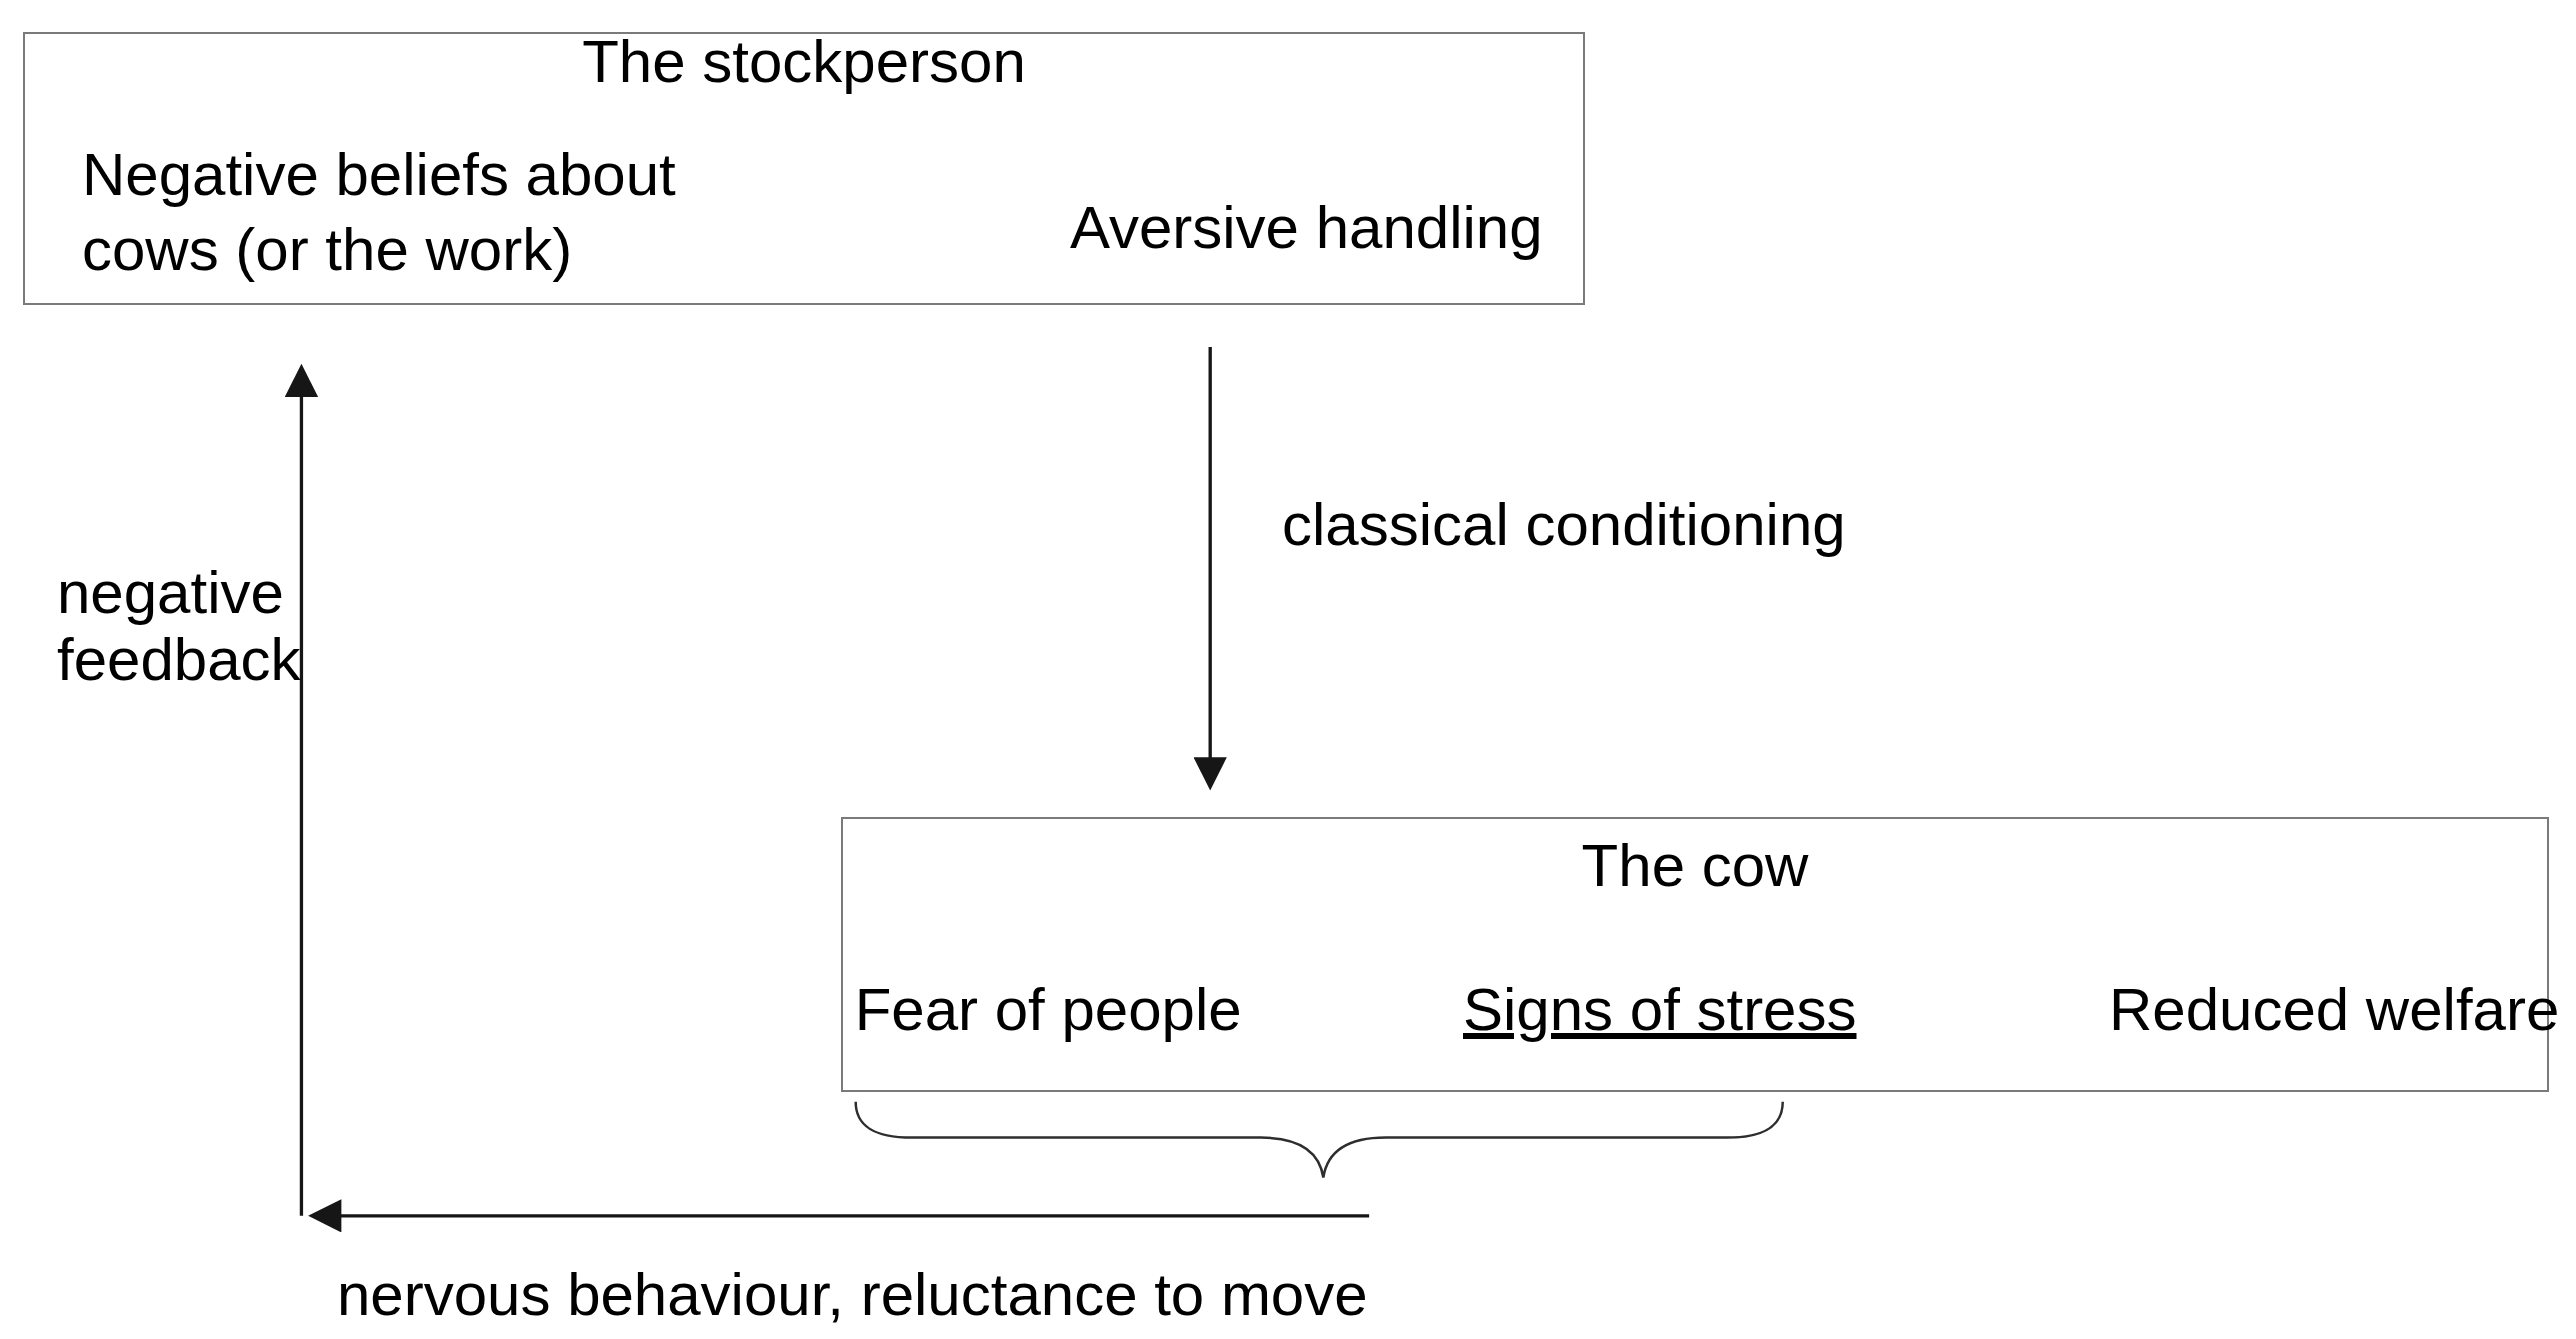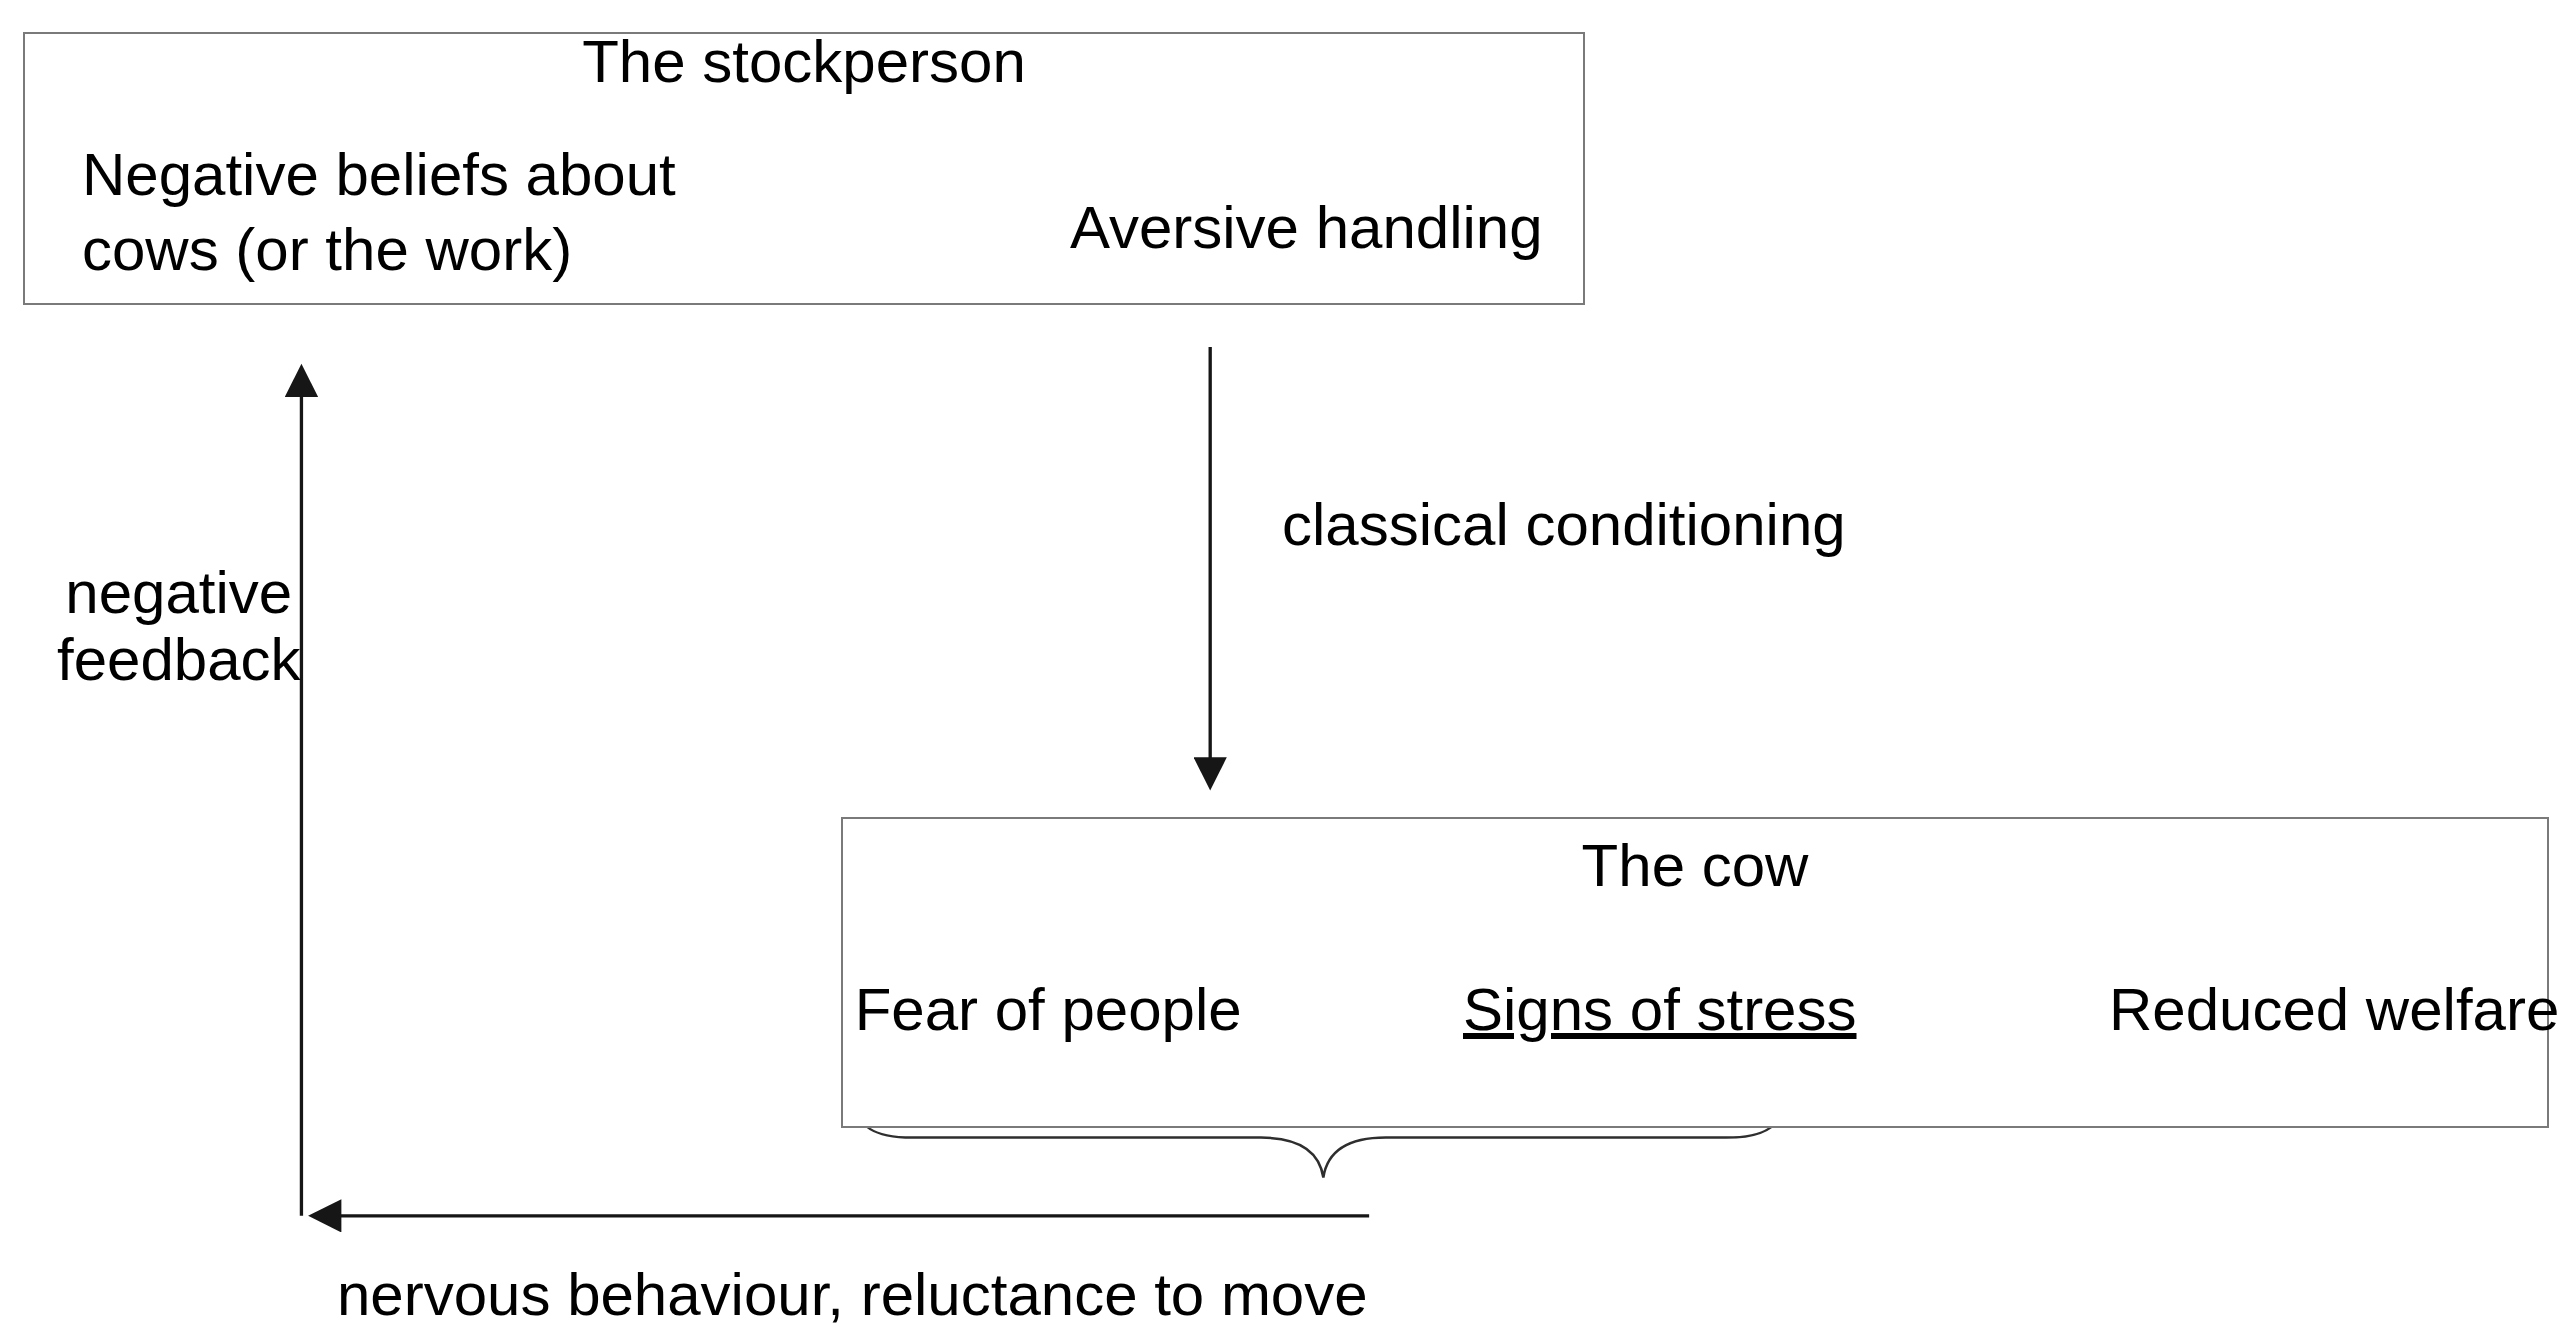--- a/index.html
+++ b/index.html
@@ -45,7 +45,7 @@
     white-space:nowrap;
   }
   #label-classical{left:1282px;top:491px;}
-  #label-negfb{left:57px;top:559px;white-space:pre-line;text-align:center;}
+  #label-negfb{left:57px;top:559px;white-space:pre-line;}
   #label-nervous{left:297px;top:1257px;line-height:75px;margin-left:40px;}
 </style>
 </head>

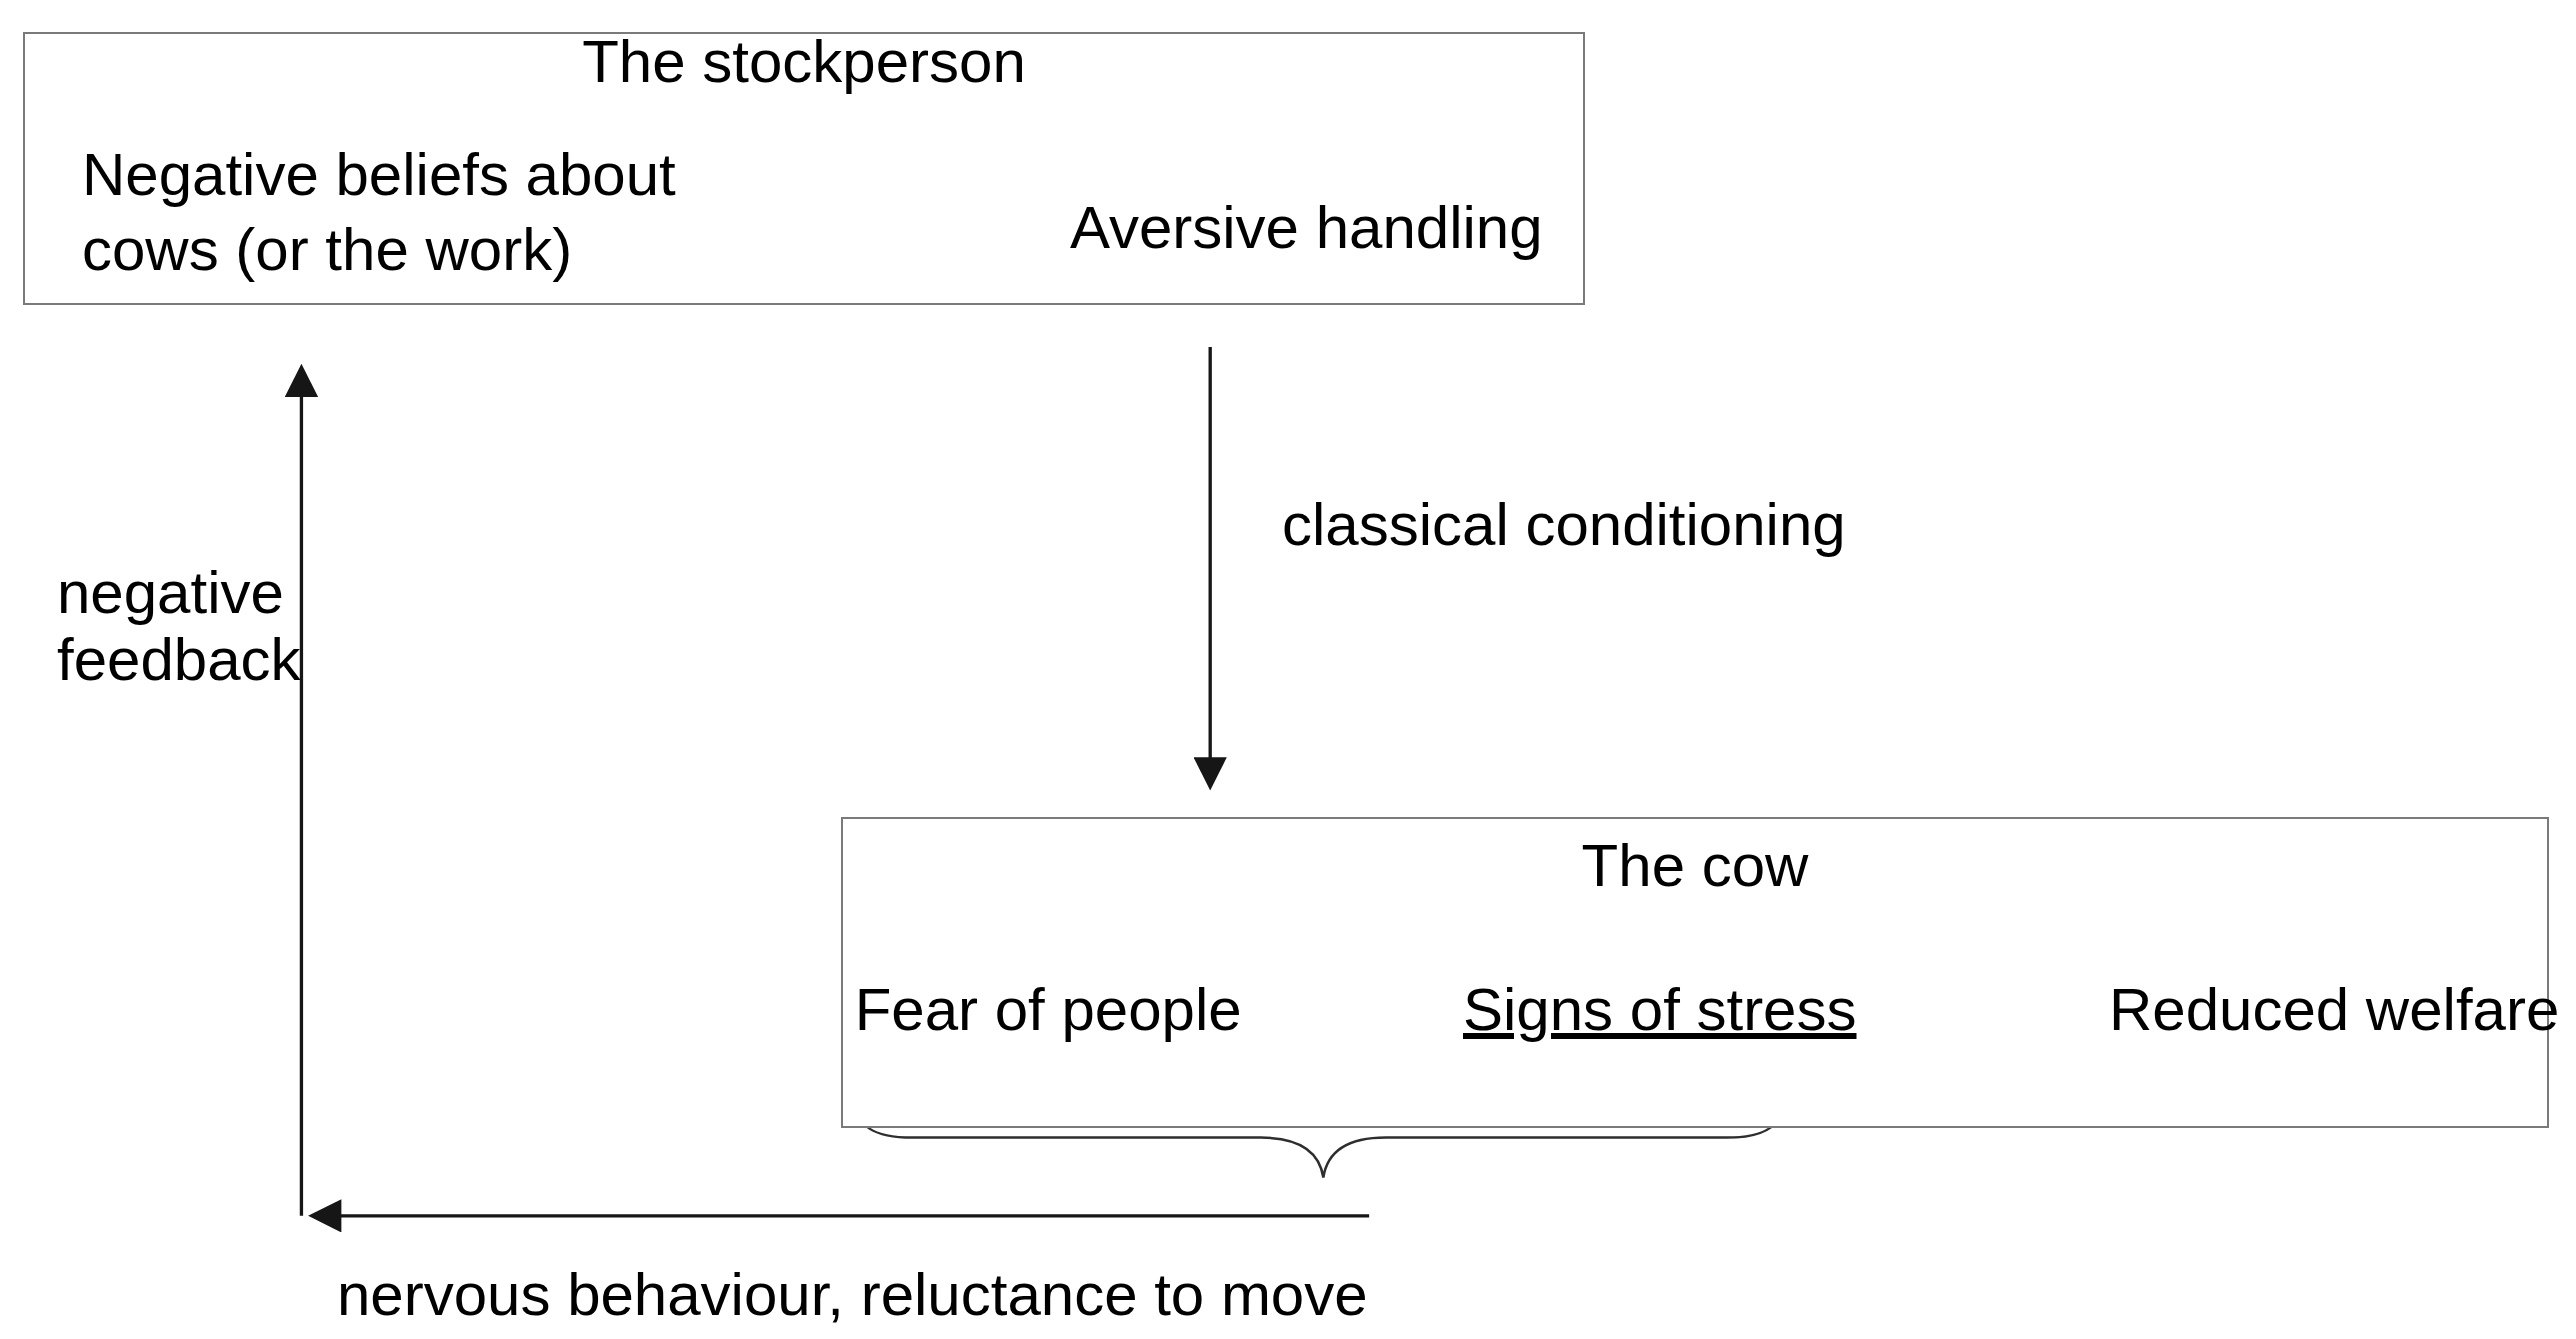--- a/index.html
+++ b/index.html
@@ -19,7 +19,7 @@
     box-sizing:border-box;
   }
   #stockperson-box{left:23px;top:32px;width:1562px;height:273px;}
-  #cow-box{left:841px;top:817px;width:1708px;height:311px;}
+  #cow-box{left:841px;top:817px;width:1708px;height:275px;}
   .box-title{
     position:absolute;left:0;right:0;
     text-align:center;

